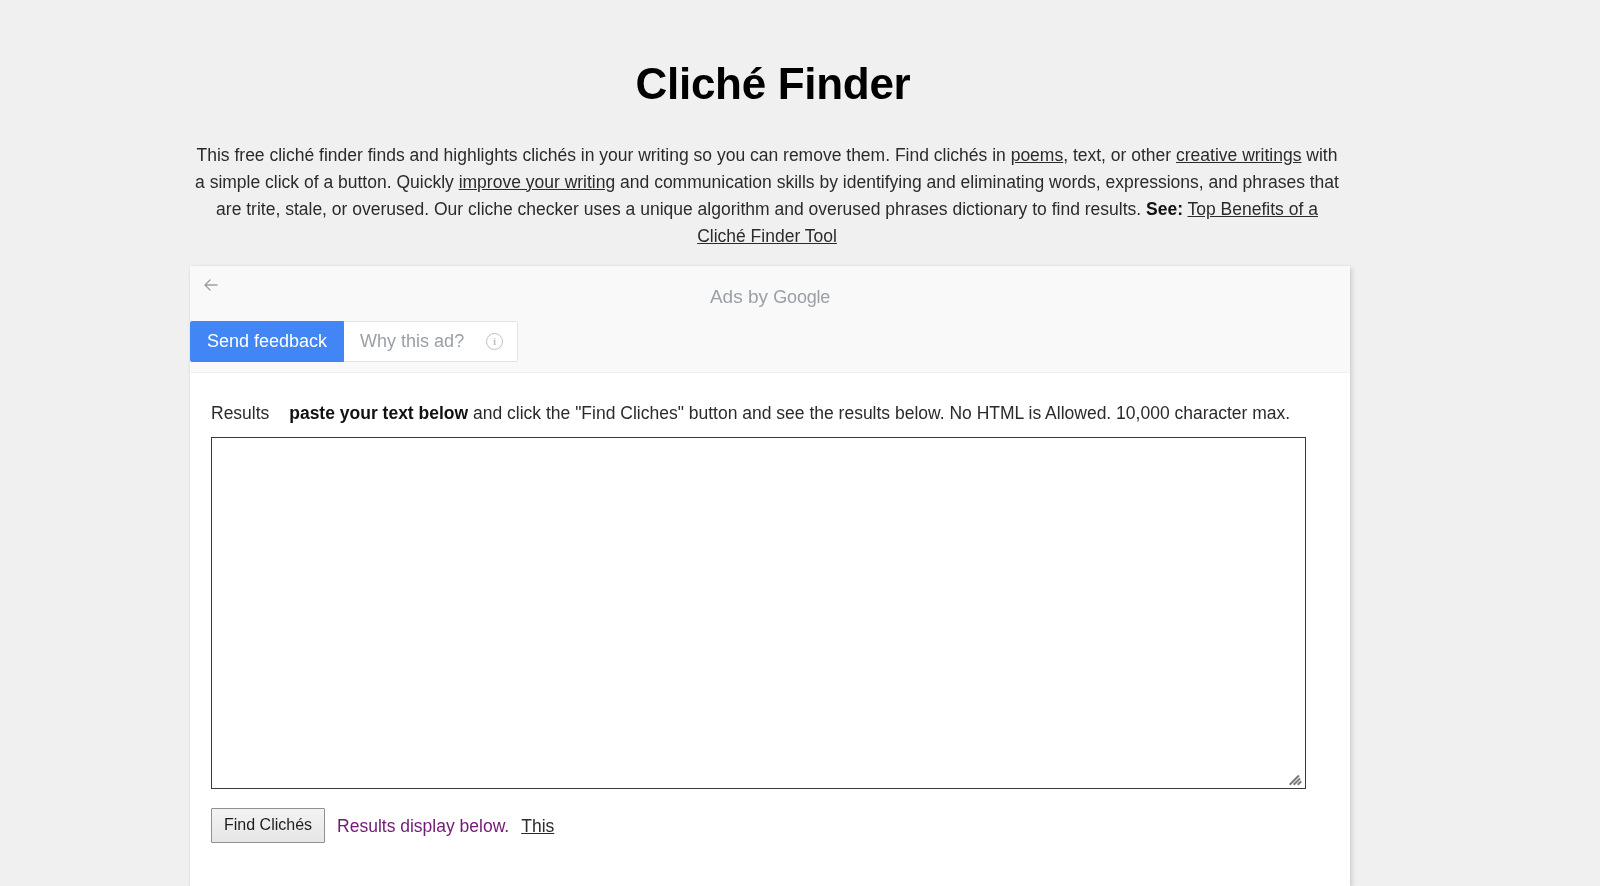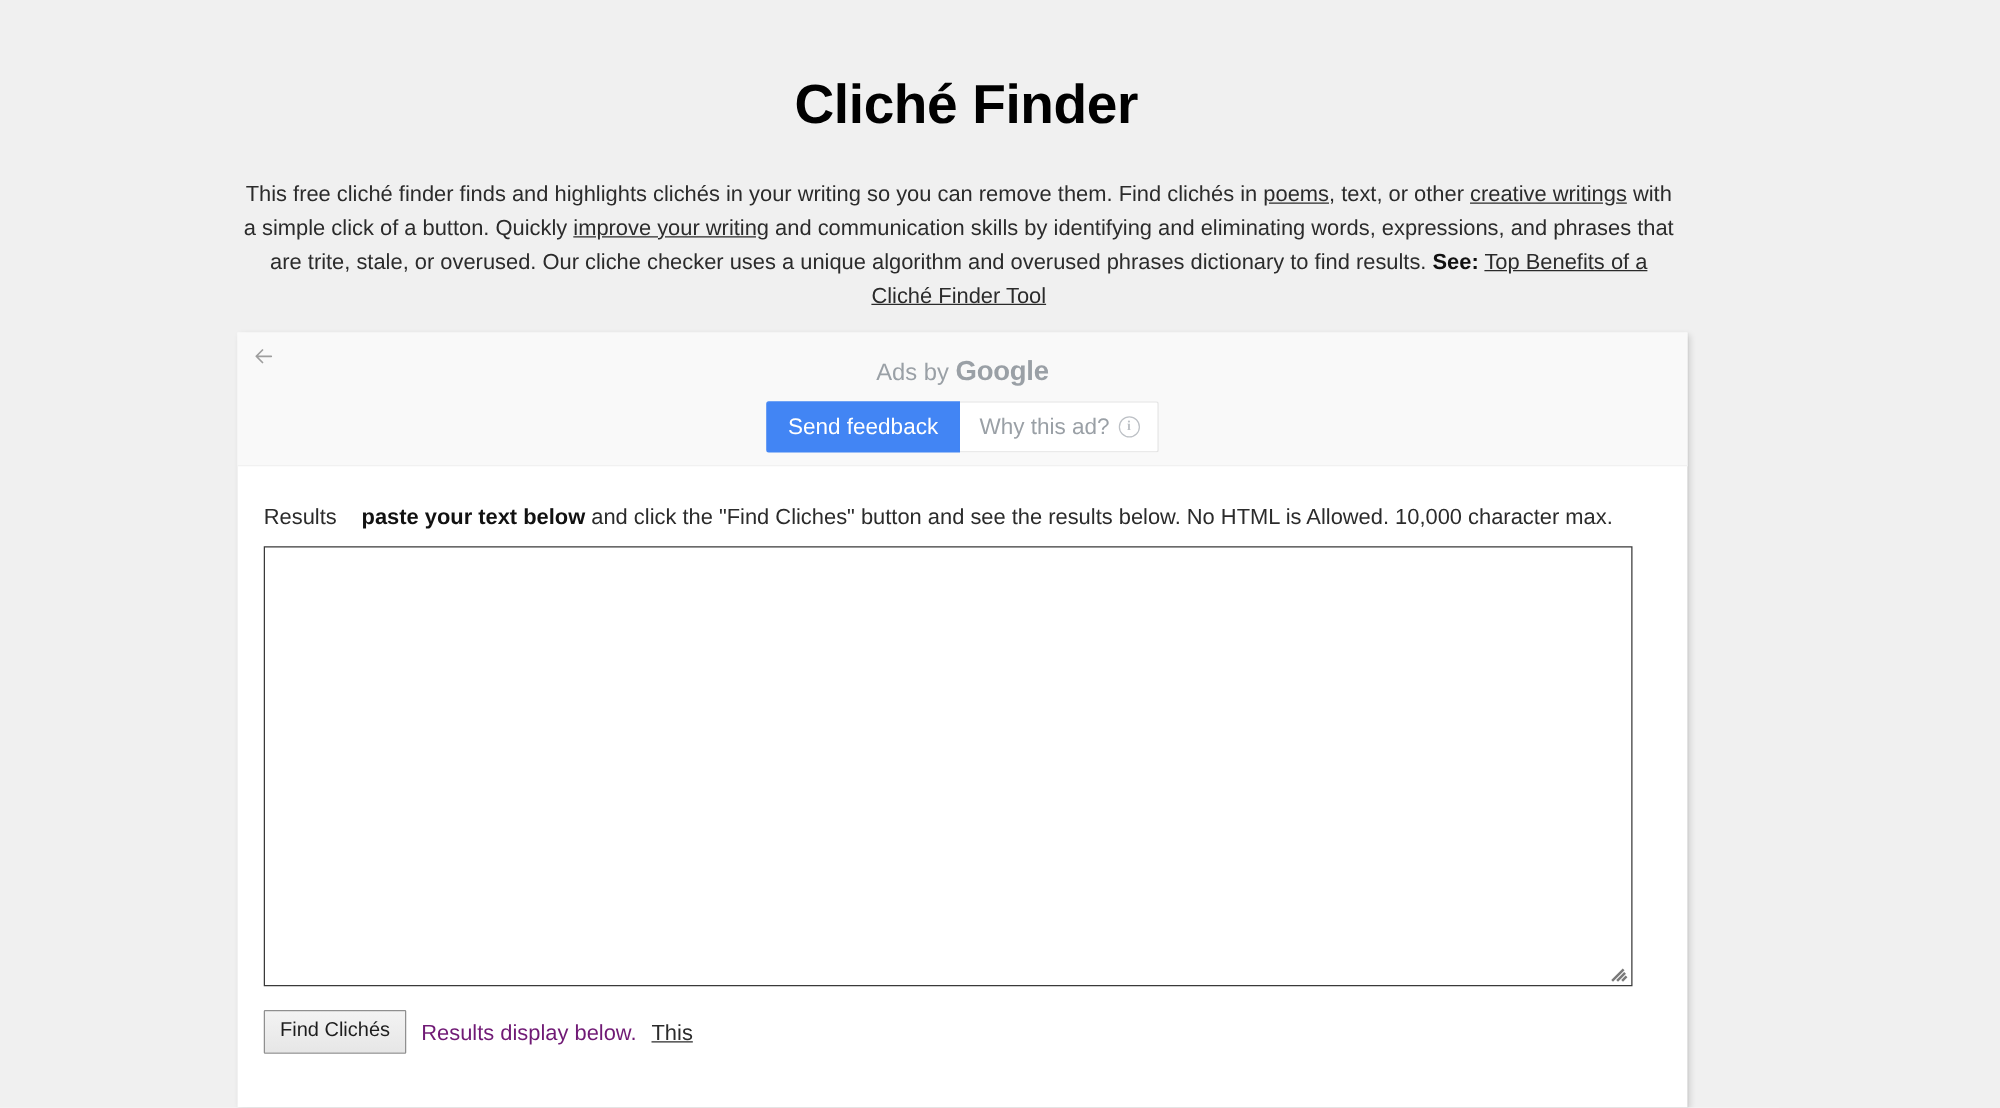--- a/index.html
+++ b/index.html
@@ -100,8 +100,8 @@
     white-space: nowrap;
   }
   .ads-by .g-word {
-    font-weight: bold;
-    font-size: 22px;
+    font-weight: normal;
+    font-size: 18px;
     color: #9aa0a6;
     letter-spacing: -0.2px;
   }

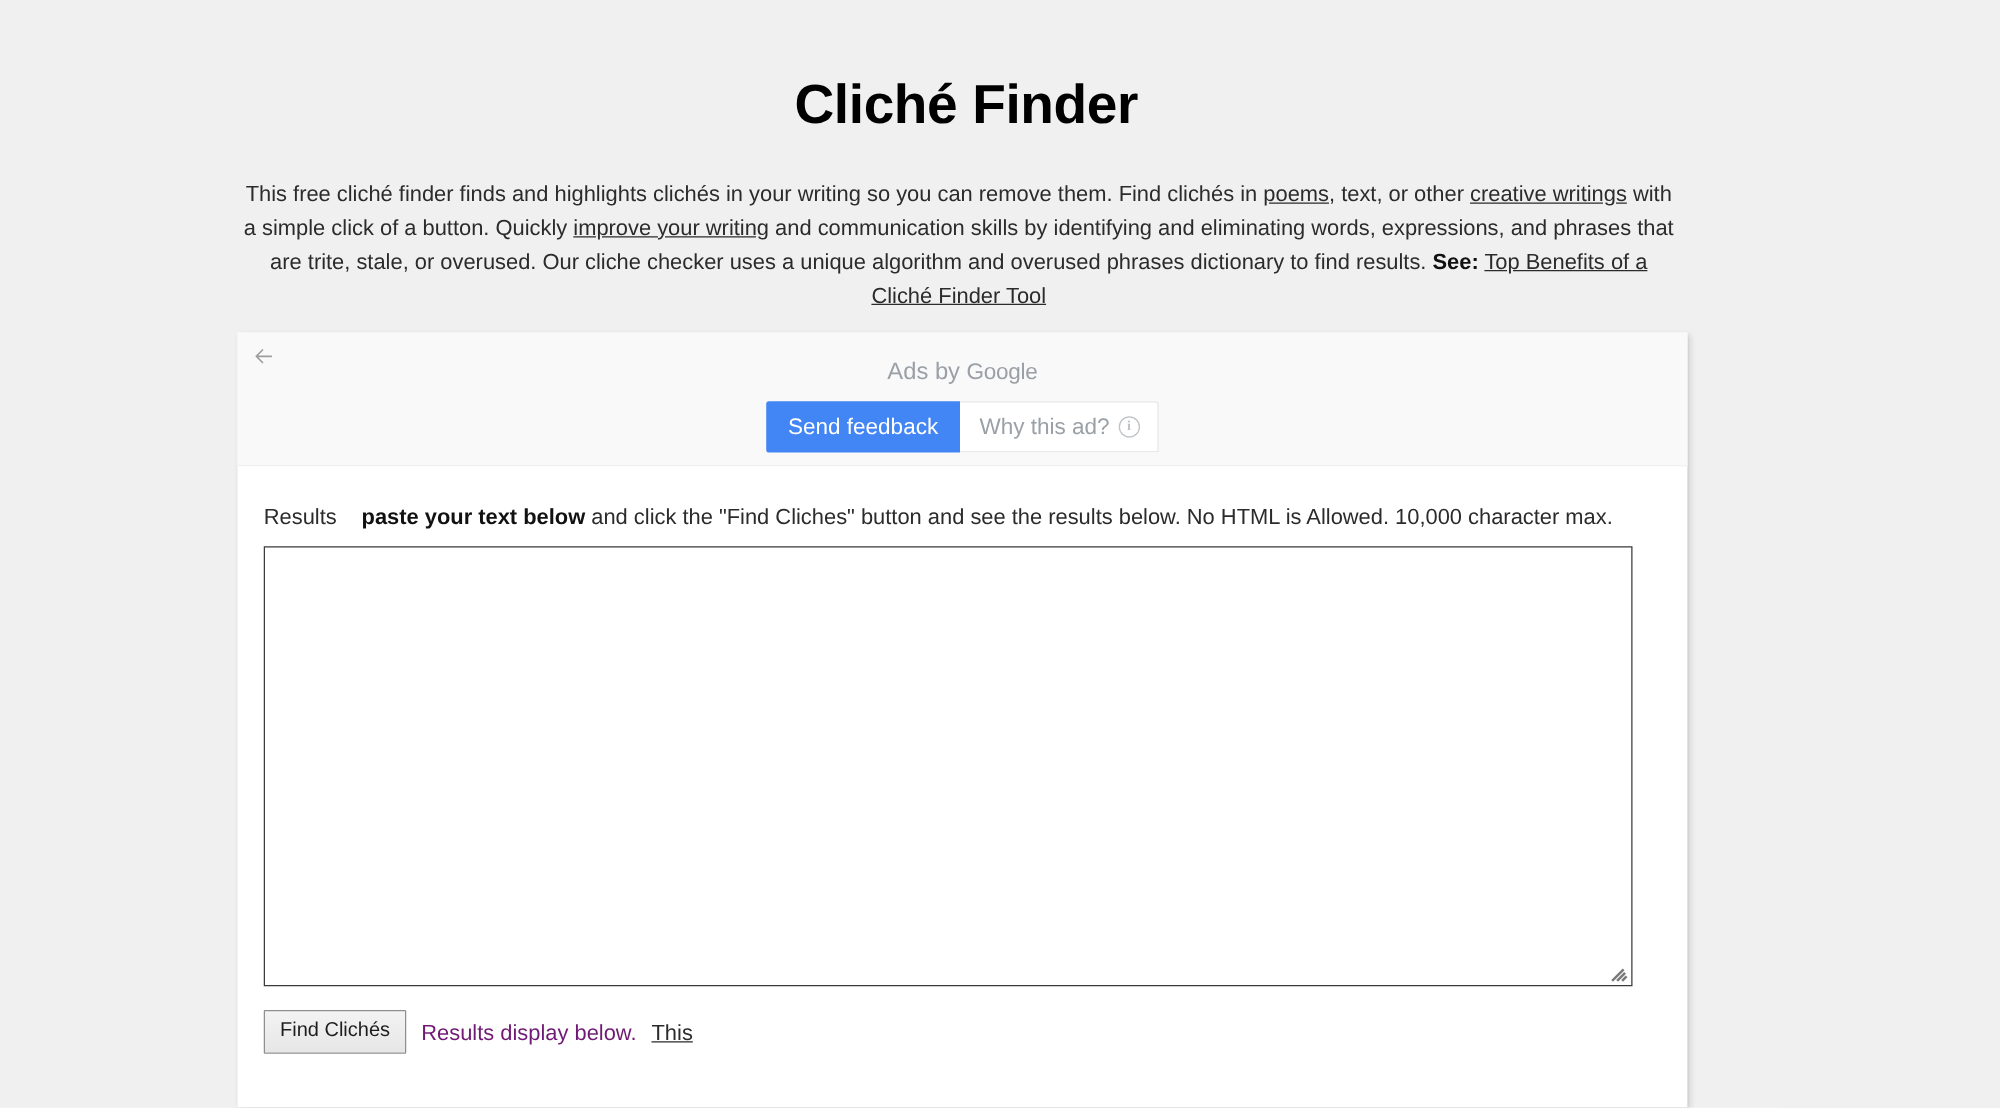--- a/index.html
+++ b/index.html
@@ -112,7 +112,7 @@
     left: 0;
     width: 100%;
     display: flex;
-    justify-content: center;
+    justify-content: flex-start;
     align-items: stretch;
     gap: 0px;
   }

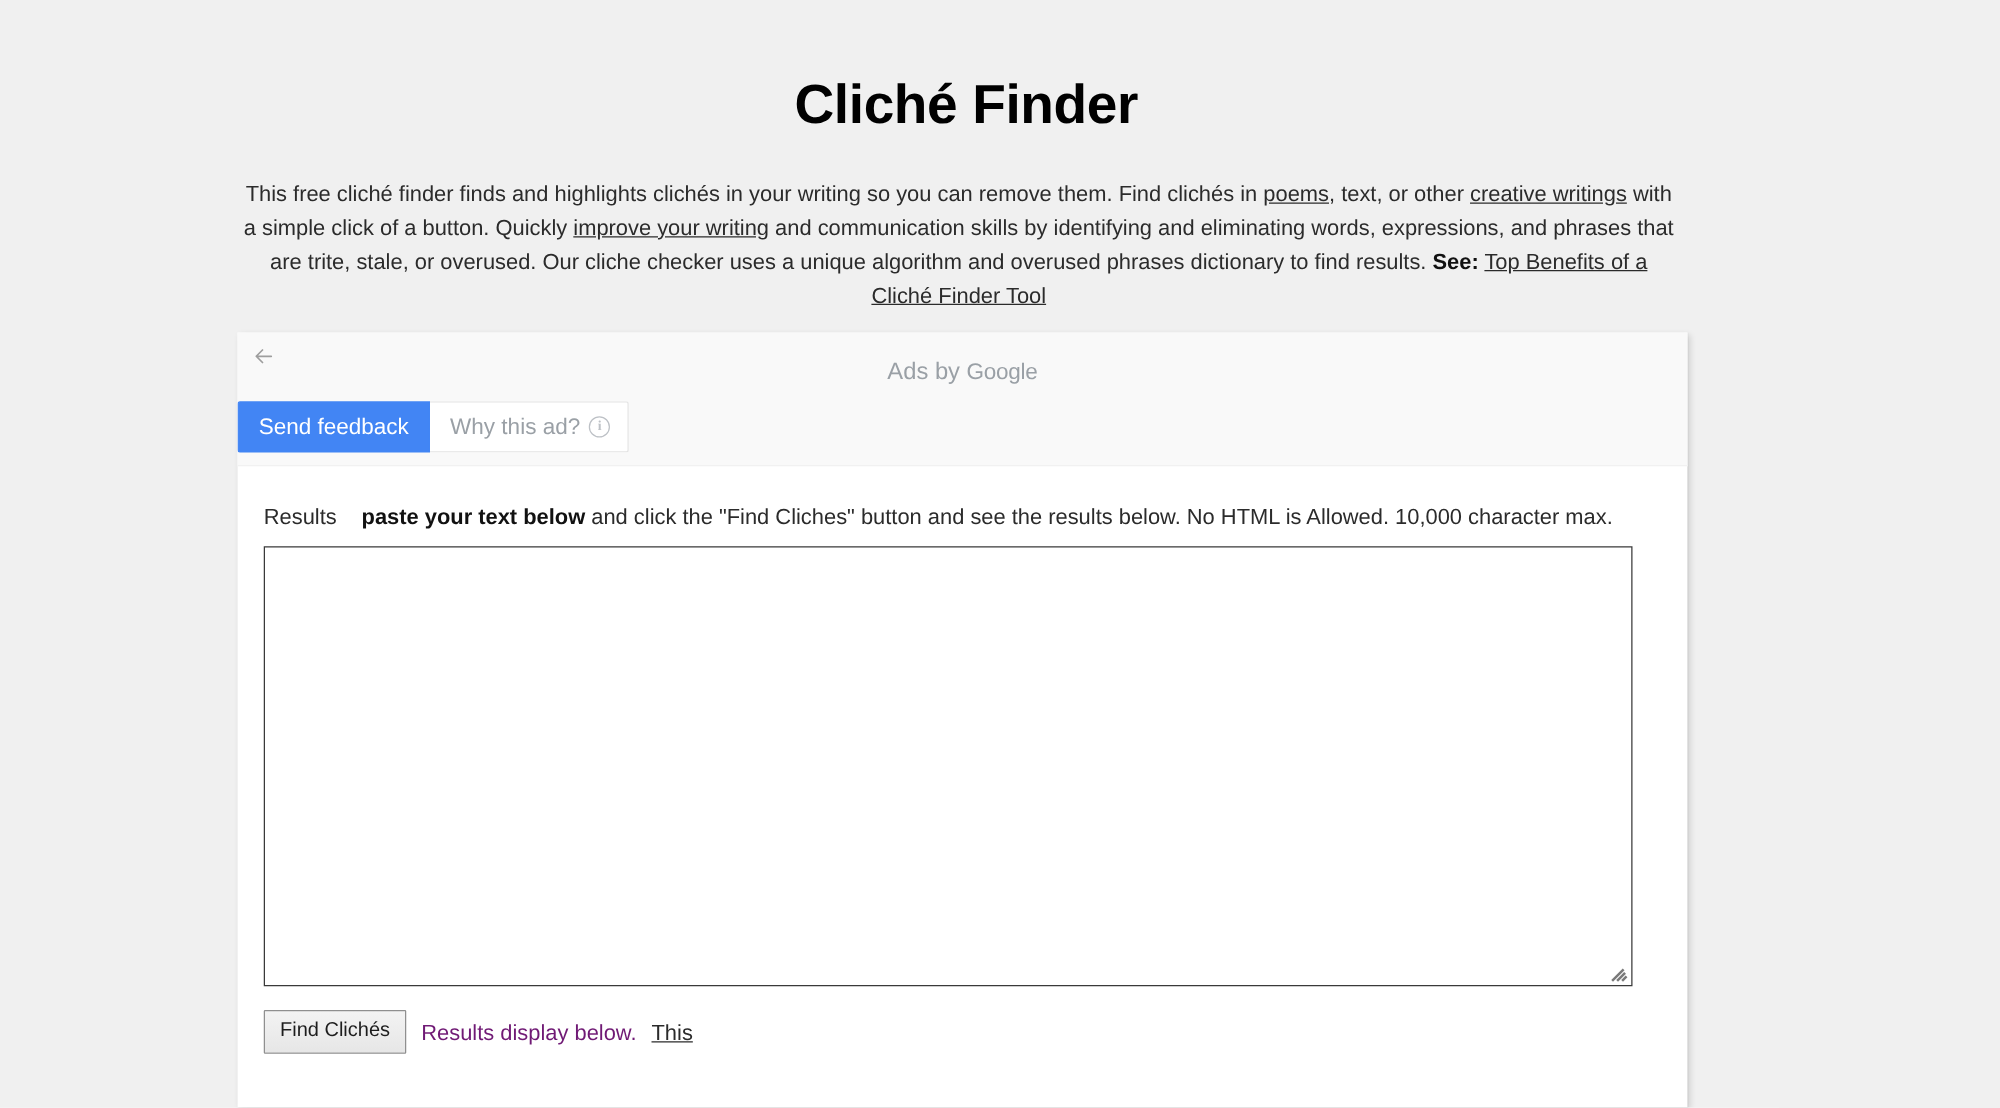--- a/index.html
+++ b/index.html
@@ -139,7 +139,7 @@
     cursor: pointer;
     display: flex;
     align-items: center;
-    gap: 7px;
+    gap: 22px;
     white-space: nowrap;
   }
   .info-glyph {

